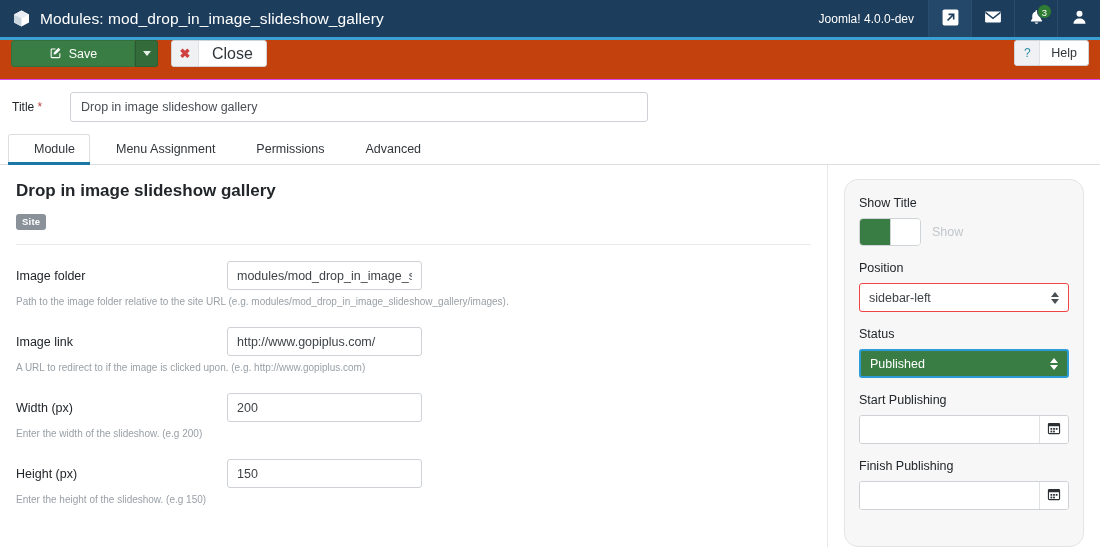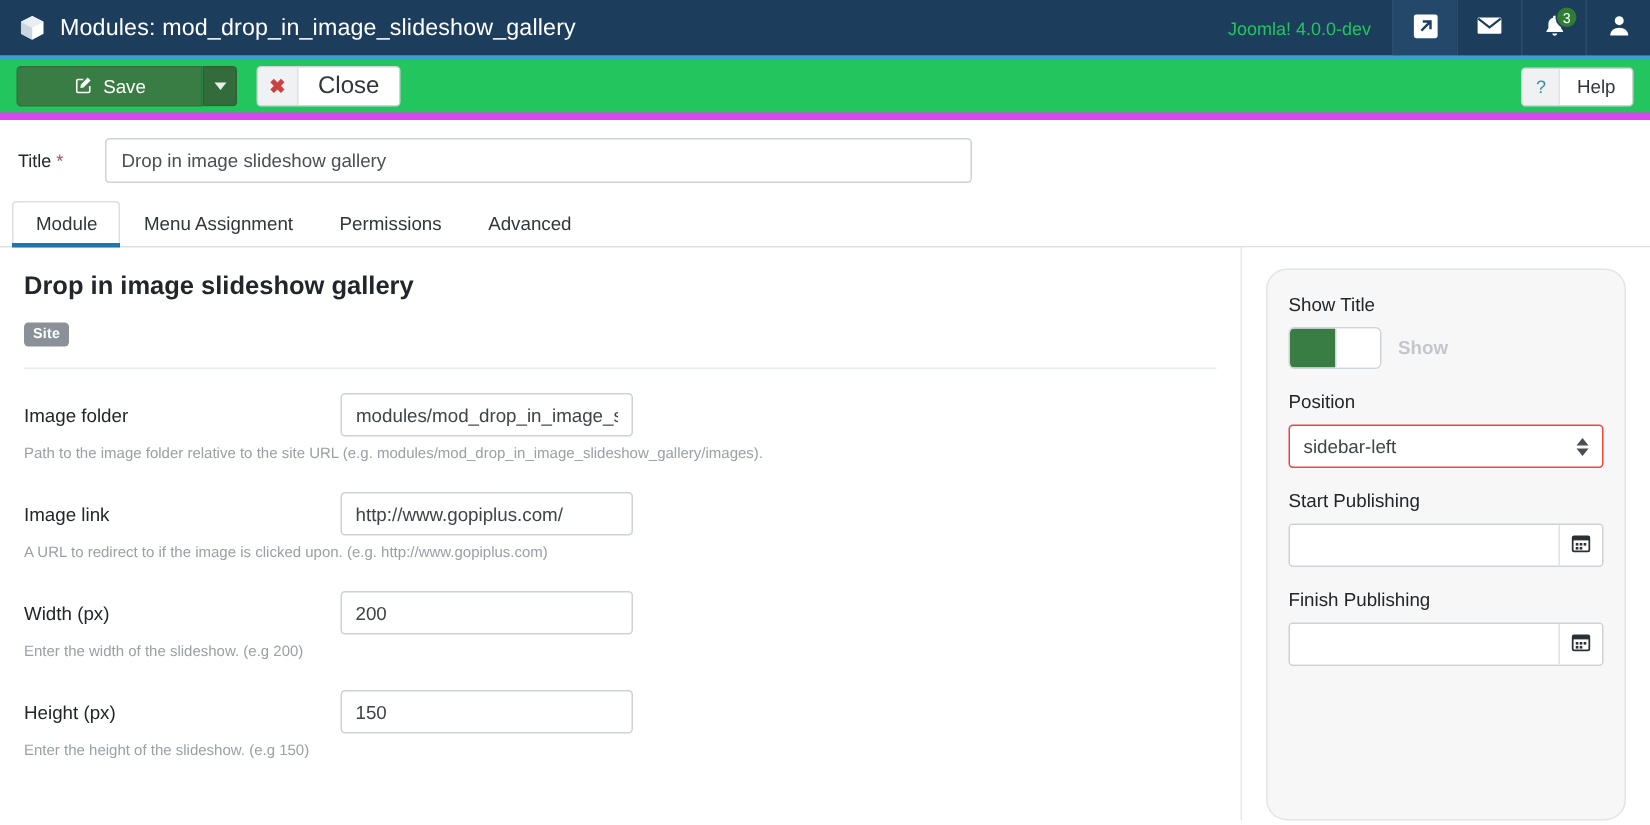--- a/index.html
+++ b/index.html
@@ -40,7 +40,7 @@
   .hdr-right { display: flex; align-items: stretch; }
   .hdr-version {
     display: flex; align-items: center;
-    color: #22c55e; font-size: 12px;
+    color: #ffffff; font-size: 12px;
     padding: 0 14px 0 10px;
     white-space: nowrap;
   }

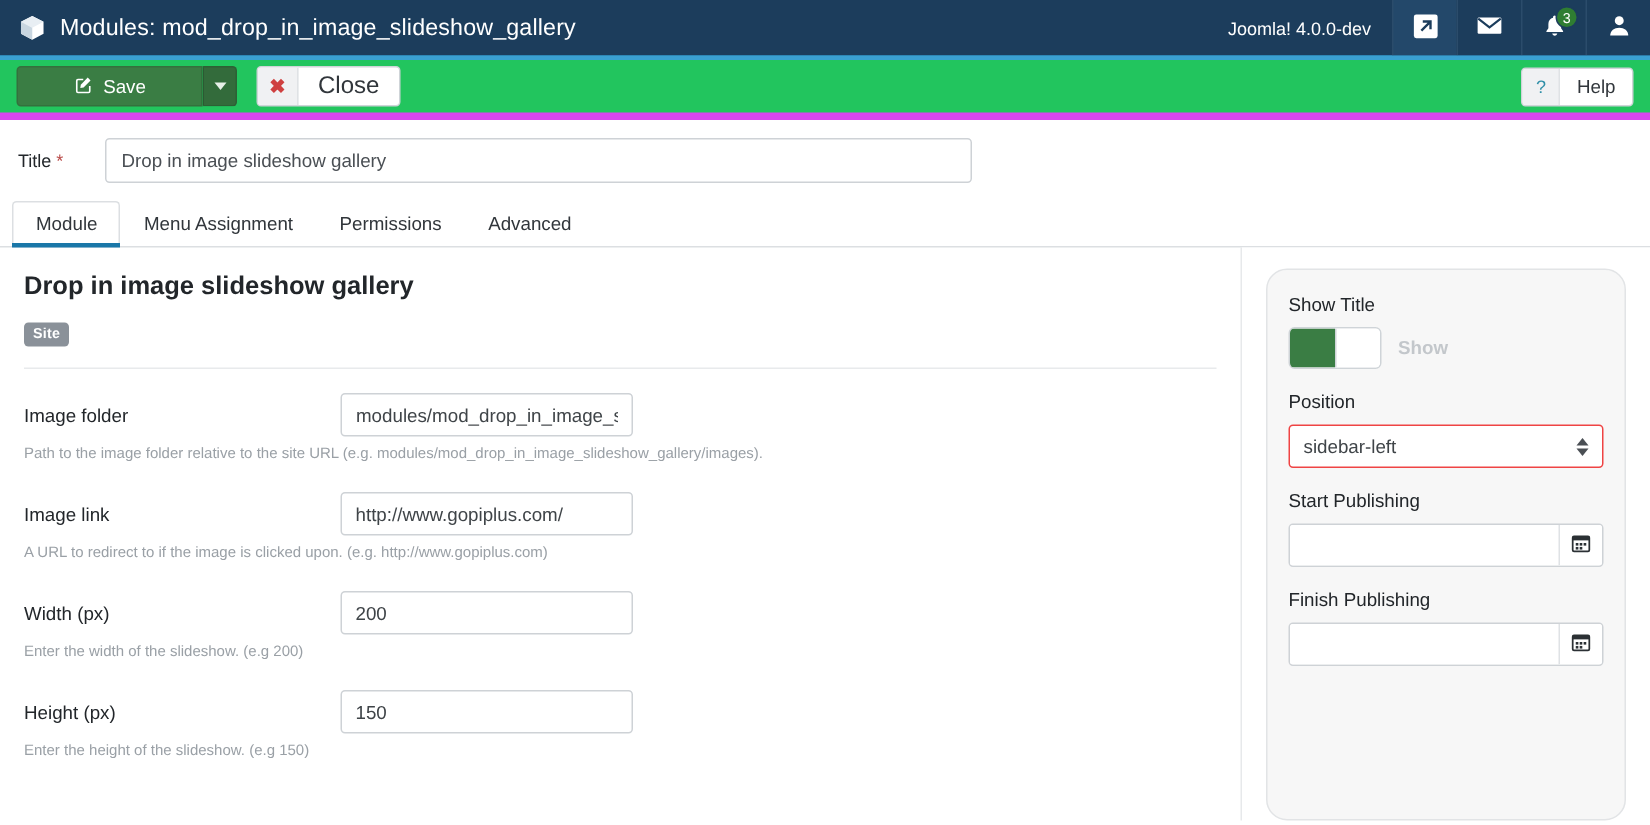--- a/index.html
+++ b/index.html
@@ -69,9 +69,9 @@
   
   .toolbar {
     height: 40px;
-    background: #22c55e;
-    border-bottom: 5px solid #d946ef;
-    display: flex; align-items: center;
+    background: #c2410c;
+    border-bottom: 1px solid #d946ef;
+    display: flex; align-items: flex-start;
     padding: 0 11px;
     position: relative;
   }

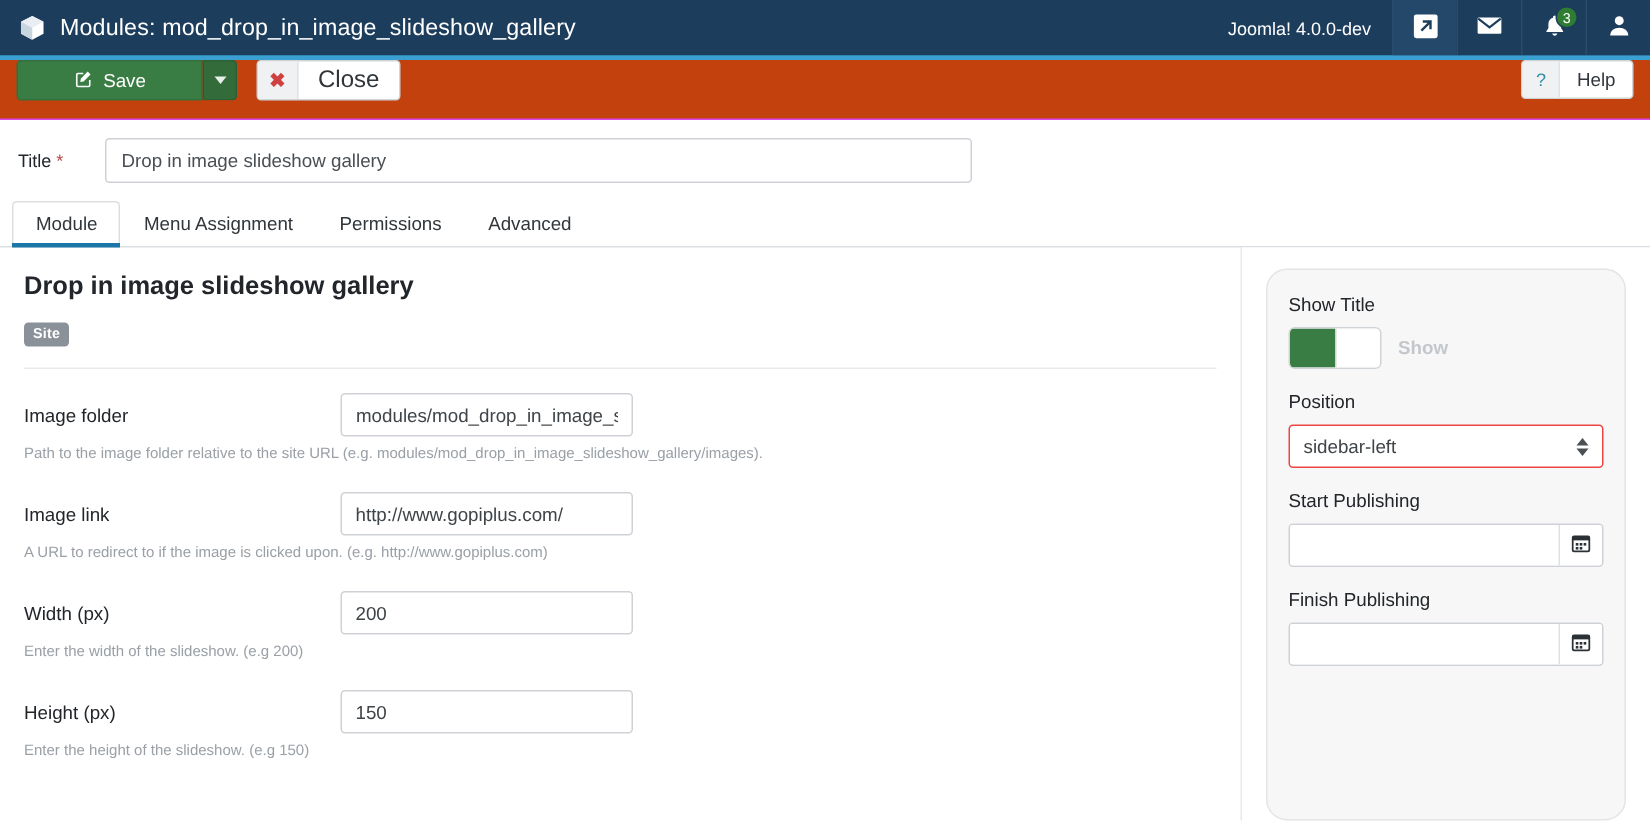--- a/index.html
+++ b/index.html
@@ -185,7 +185,7 @@
     height: 33px;
   }
   .tab {
-    padding: 7px 14px 8px 15px;
+    padding: 7px 14px 8px 25px;
     font-size: 12.5px;
     color: #31363b;
     border: 1px solid transparent;

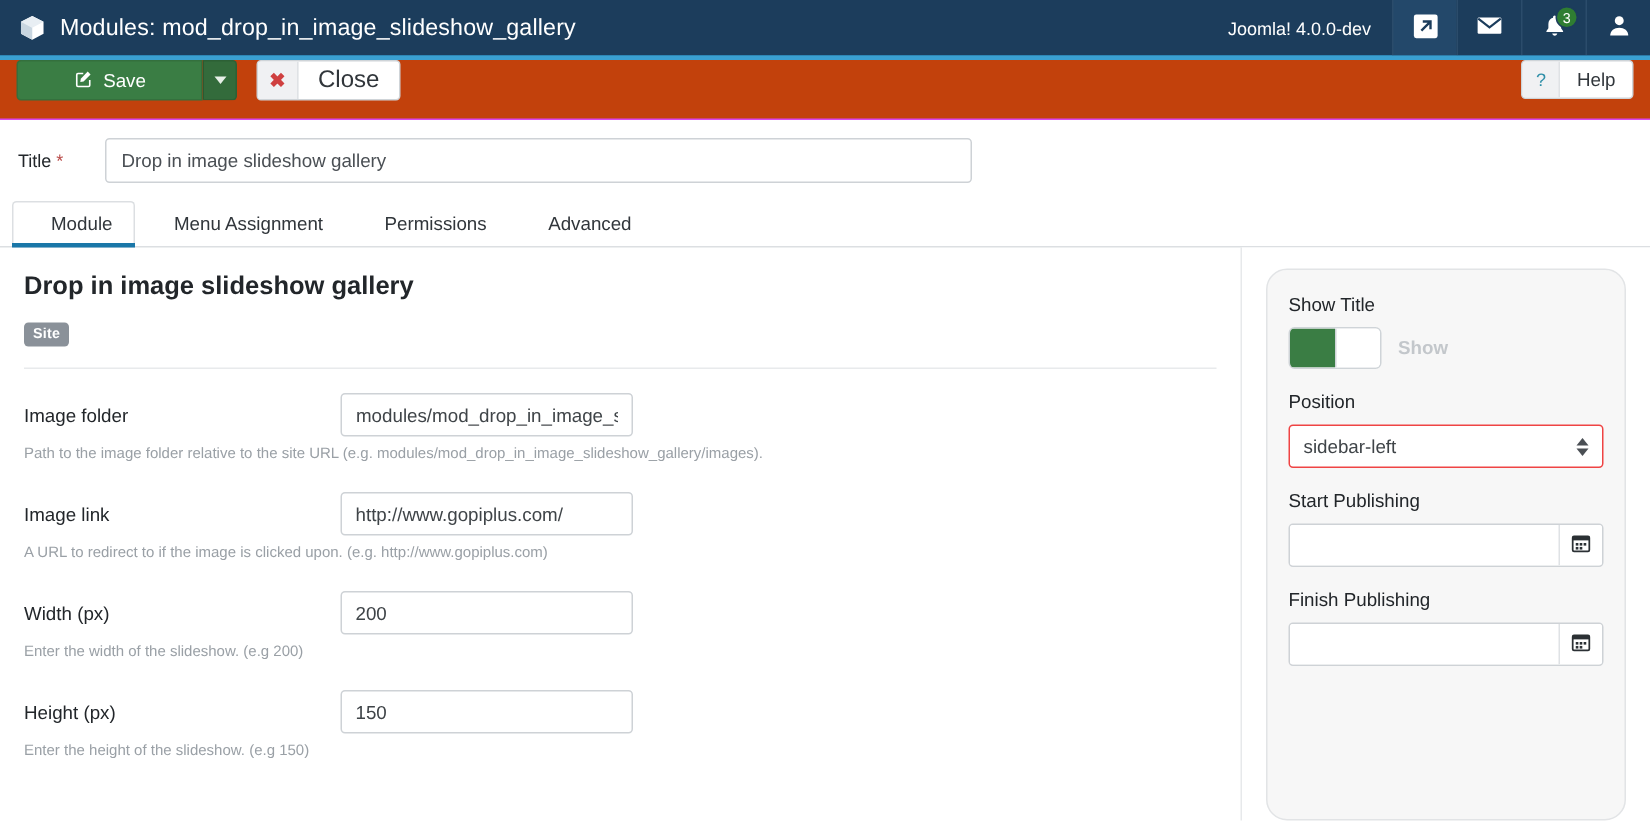--- a/index.html
+++ b/index.html
@@ -303,7 +303,7 @@
     margin-bottom: 8px;
   }
   .side-group { margin-bottom: 15px; }
-  .toggle-wrap { display: flex; align-items: center; gap: 11px; font-weight: bold; }
+  .toggle-wrap { display: flex; align-items: center; gap: 11px; }
   .toggle {
     width: 62px; height: 28px;
     border: 1px solid #cfd4d8;

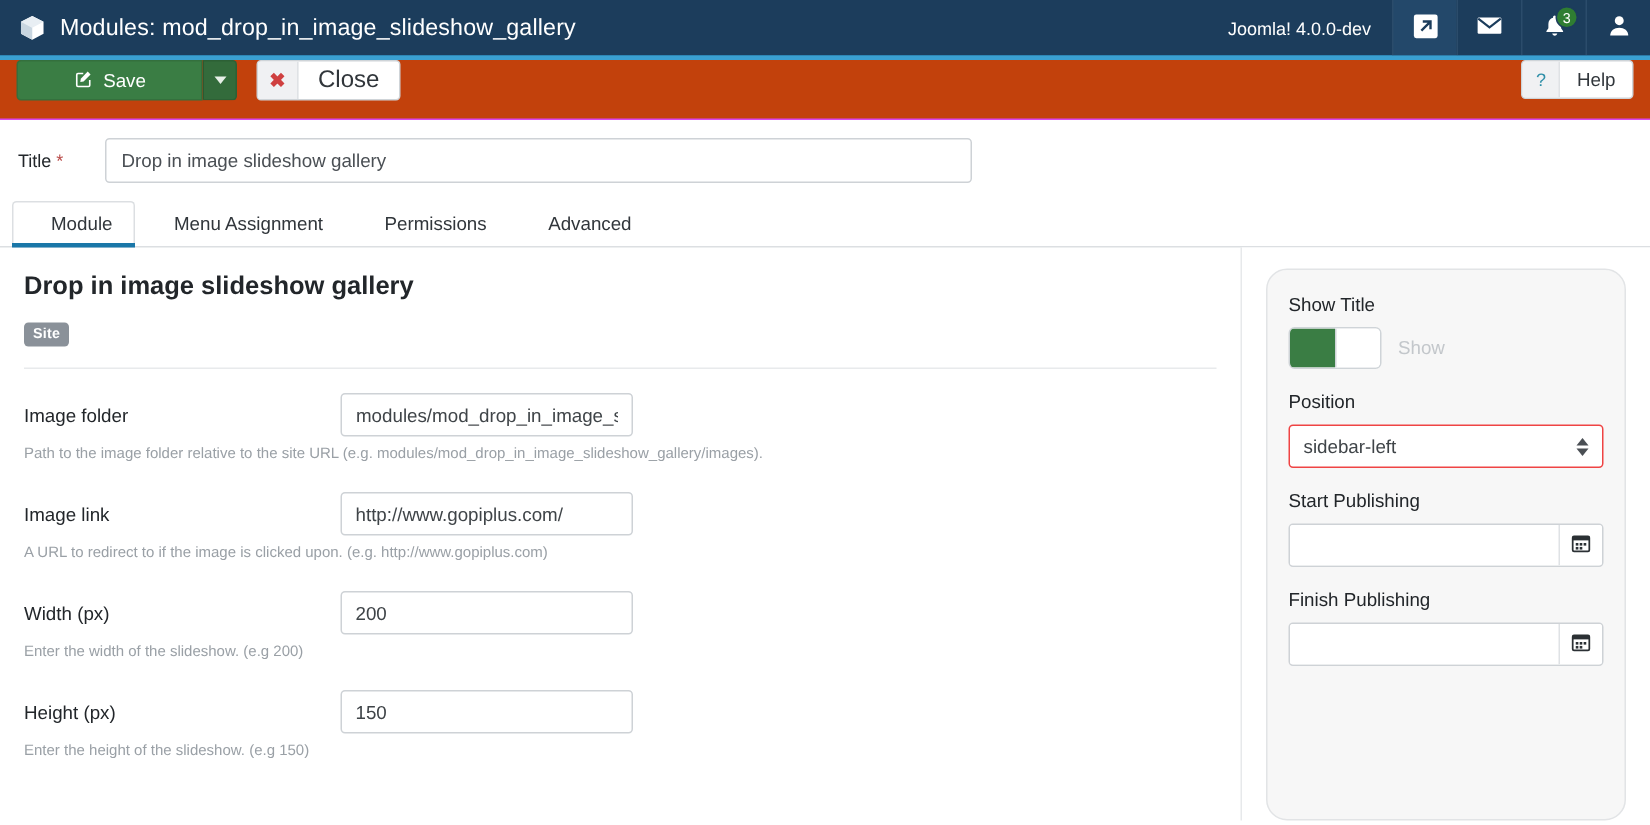--- a/index.html
+++ b/index.html
@@ -536,6 +536,16 @@
         </div>
       </div>
 
+      <div class="side-group">
+        <div class="side-label">Status</div>
+        <div class="select published">
+          <span>Published</span>
+          <span class="updown">
+              <i class="up"></i>
+              <i class="dn"></i>
+            </span>
+        </div>
+      </div>
 
       <div class="side-group">
         <div class="side-label">Start Publishing</div>

